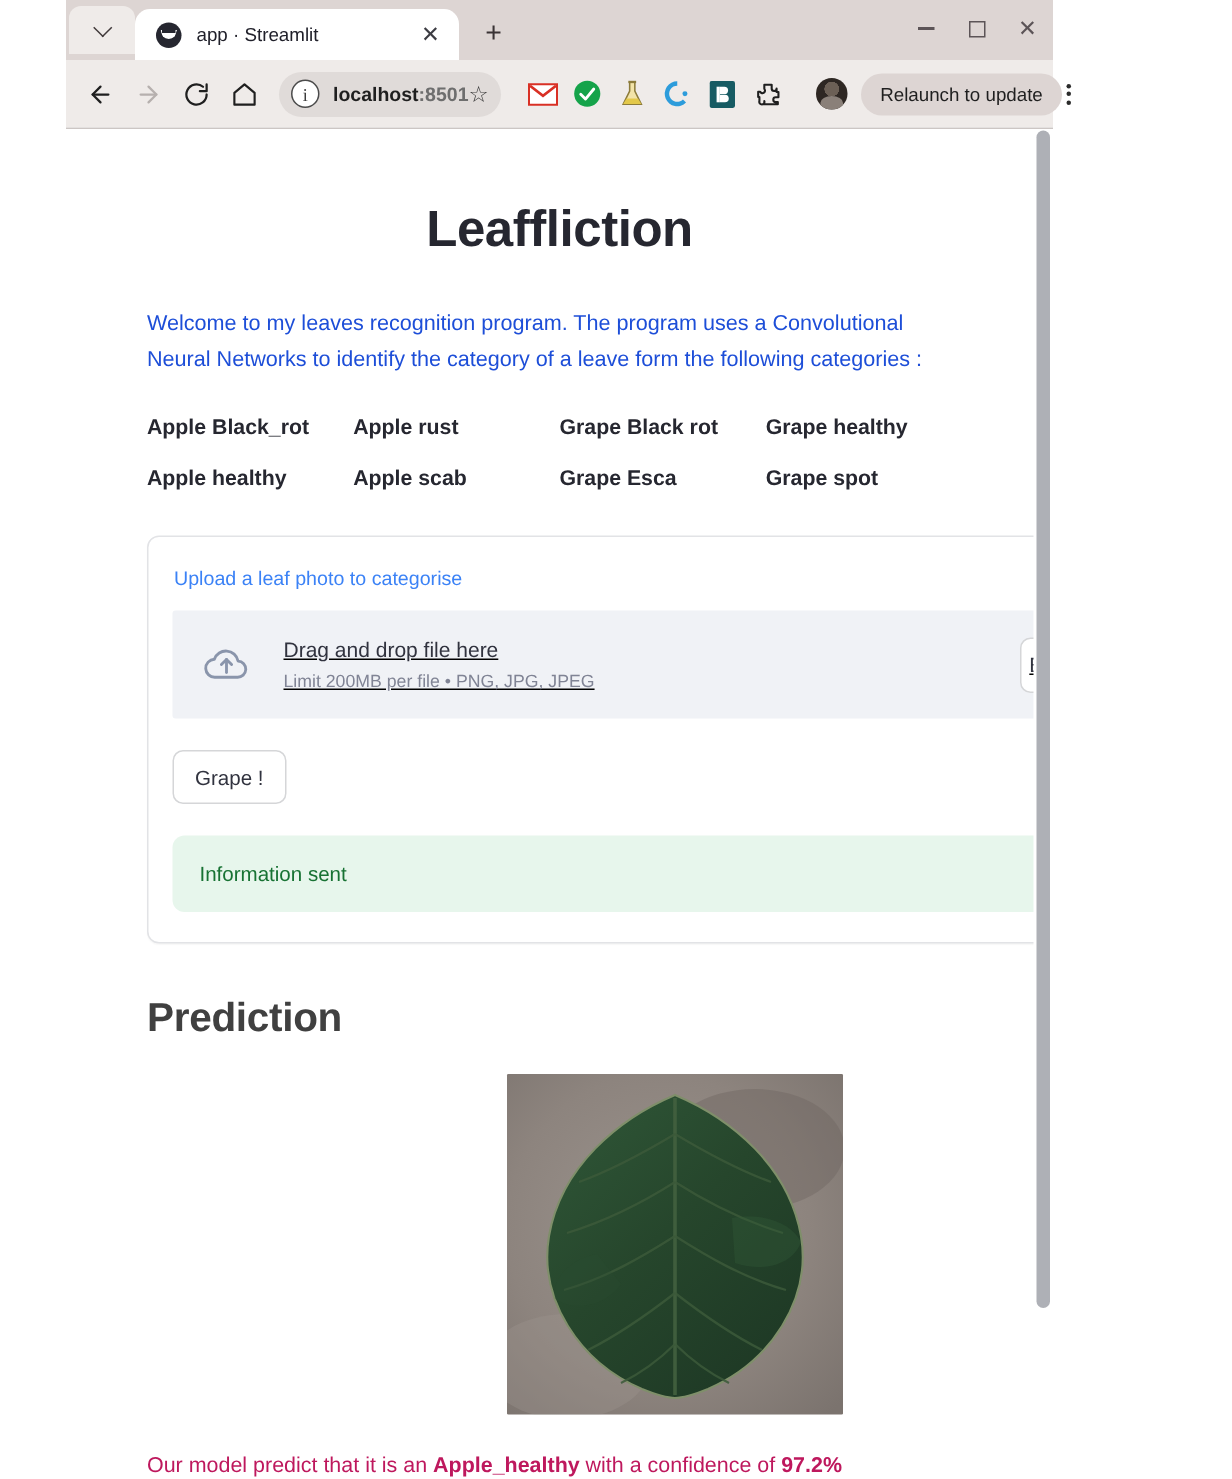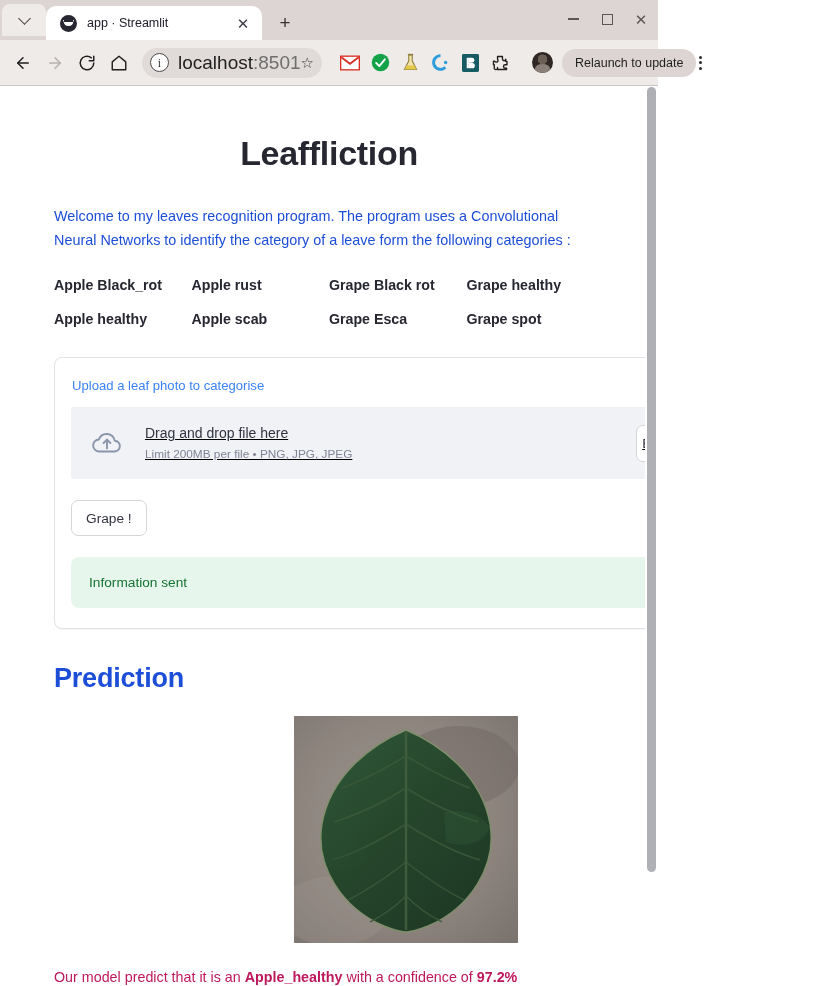--- a/index.html
+++ b/index.html
@@ -11,7 +11,7 @@
   }
 
   
-  .browser { width: 658px; height: 986px; position: relative; background: #fff; }
+  .browser { width: 658px; height: 986px; position: relative; background: #fff; margin-left: 44px; }
 
   
   .tabstrip {

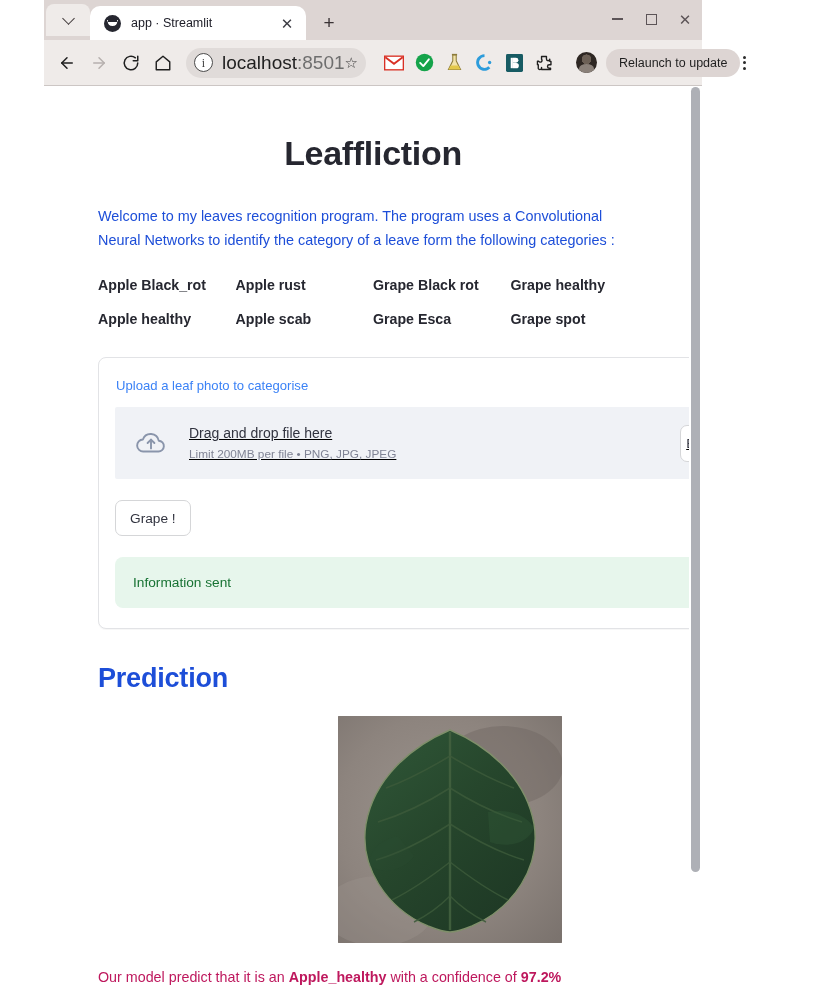--- a/index.html
+++ b/index.html
@@ -88,7 +88,7 @@
     border: 1.4px solid #4b4b4b; font-size: 12px; color: #3c3c3c;
     font-family: "Liberation Serif", serif; line-height: 1;
   }
-  .url { flex: 1; font-size: 19px; color: #1f1f1f; margin-left: 9px; white-space: nowrap; }
+  .url { flex: 1; font-size: 13px; color: #1f1f1f; margin-left: 9px; white-space: nowrap; font-weight: bold; }
   .url .port { color: #6e6e6e; }
   .star { flex: none; color: #3c3c3c; font-size: 15px; margin-right: 2px; }
   .exticons { display: flex; align-items: center; gap: 2px; margin-left: 6px; }

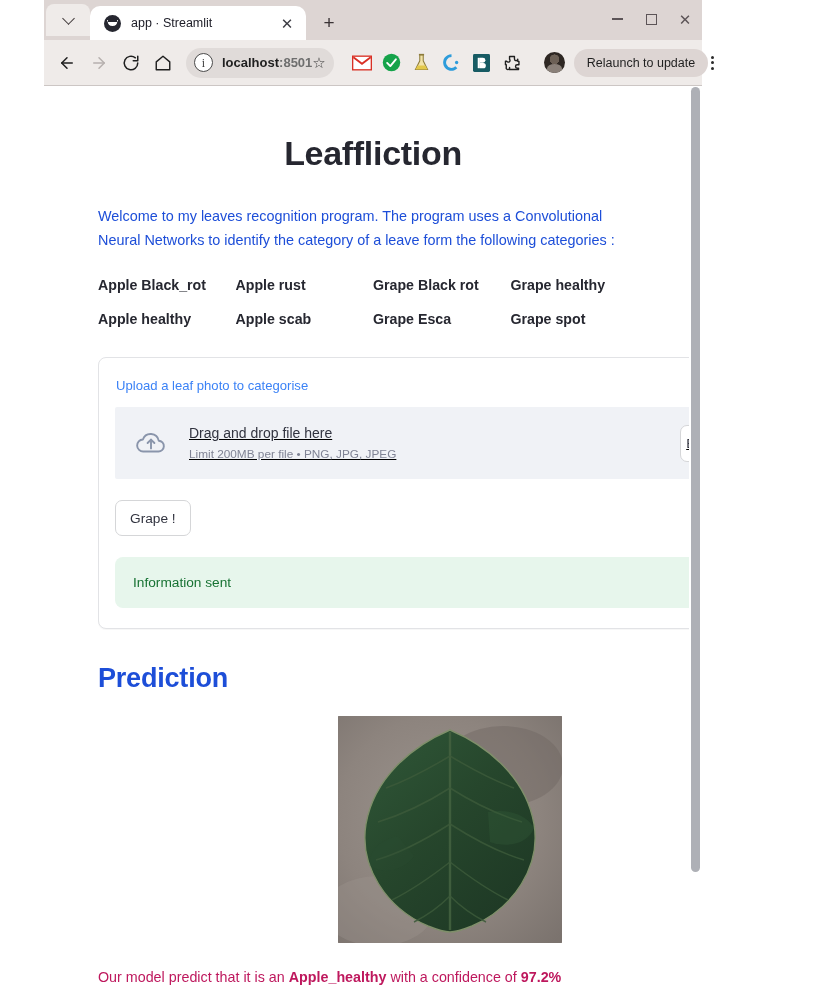--- a/index.html
+++ b/index.html
@@ -171,7 +171,7 @@
   .alert-text { font-size: 13.7px; color: #177233; }
 
   h2.section {
-    font-size: 27px; font-weight: 700; color: #1d4ed8;
+    font-size: 27px; font-weight: 700; color: #404040;
     margin-top: 34px; letter-spacing: -0.2px;
   }
 

